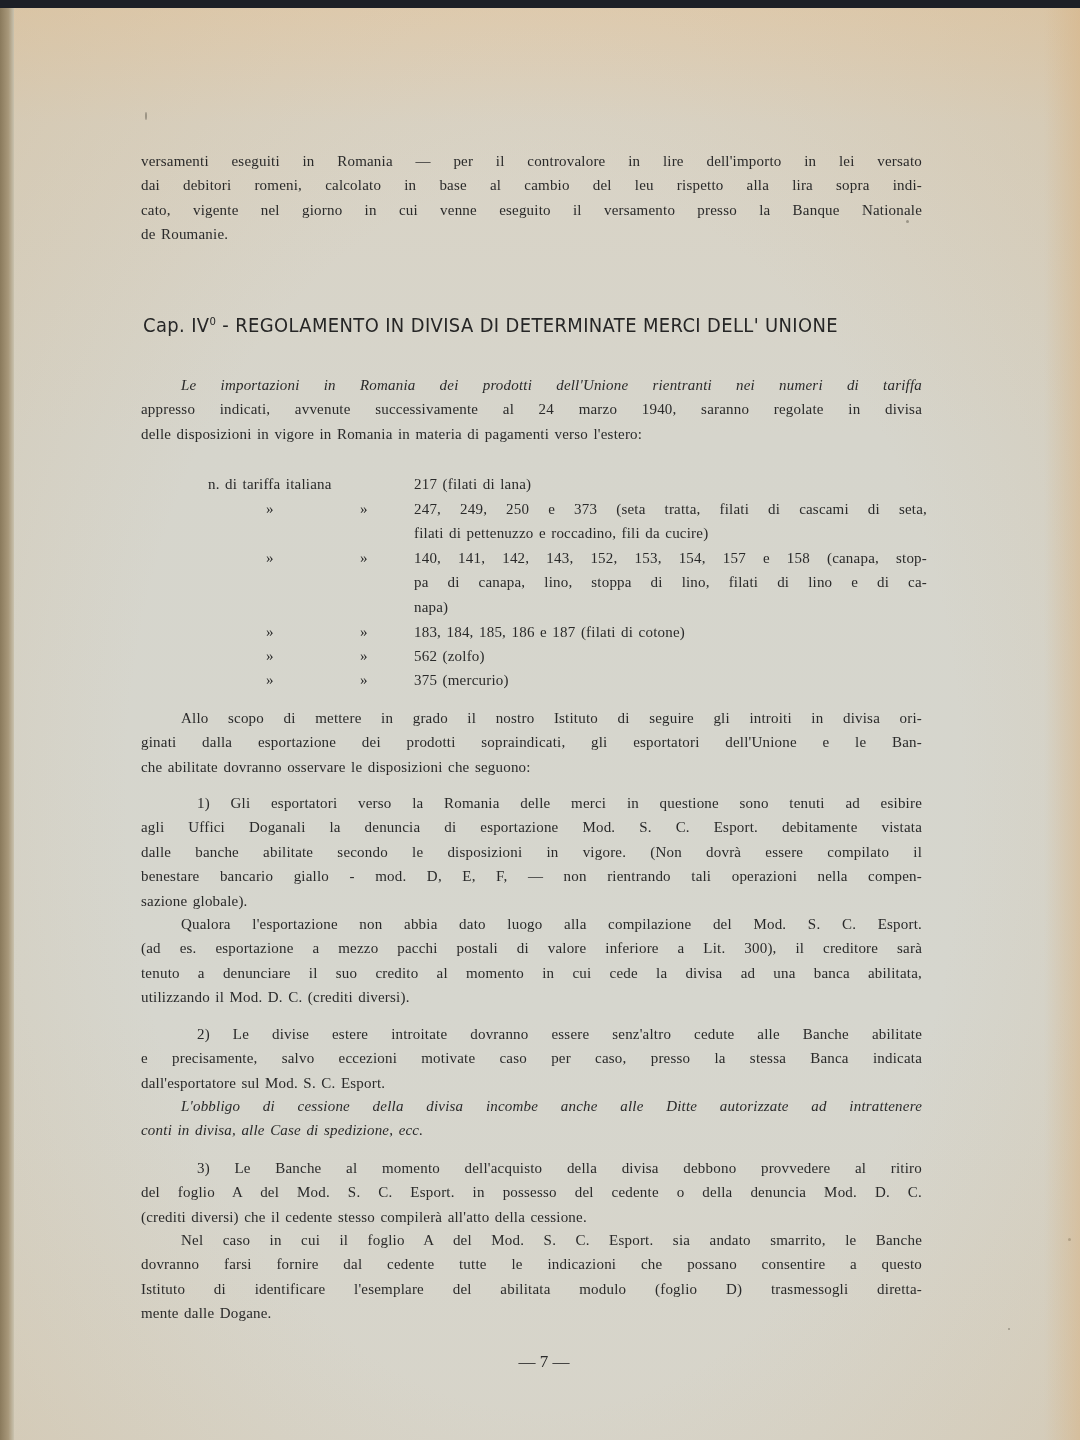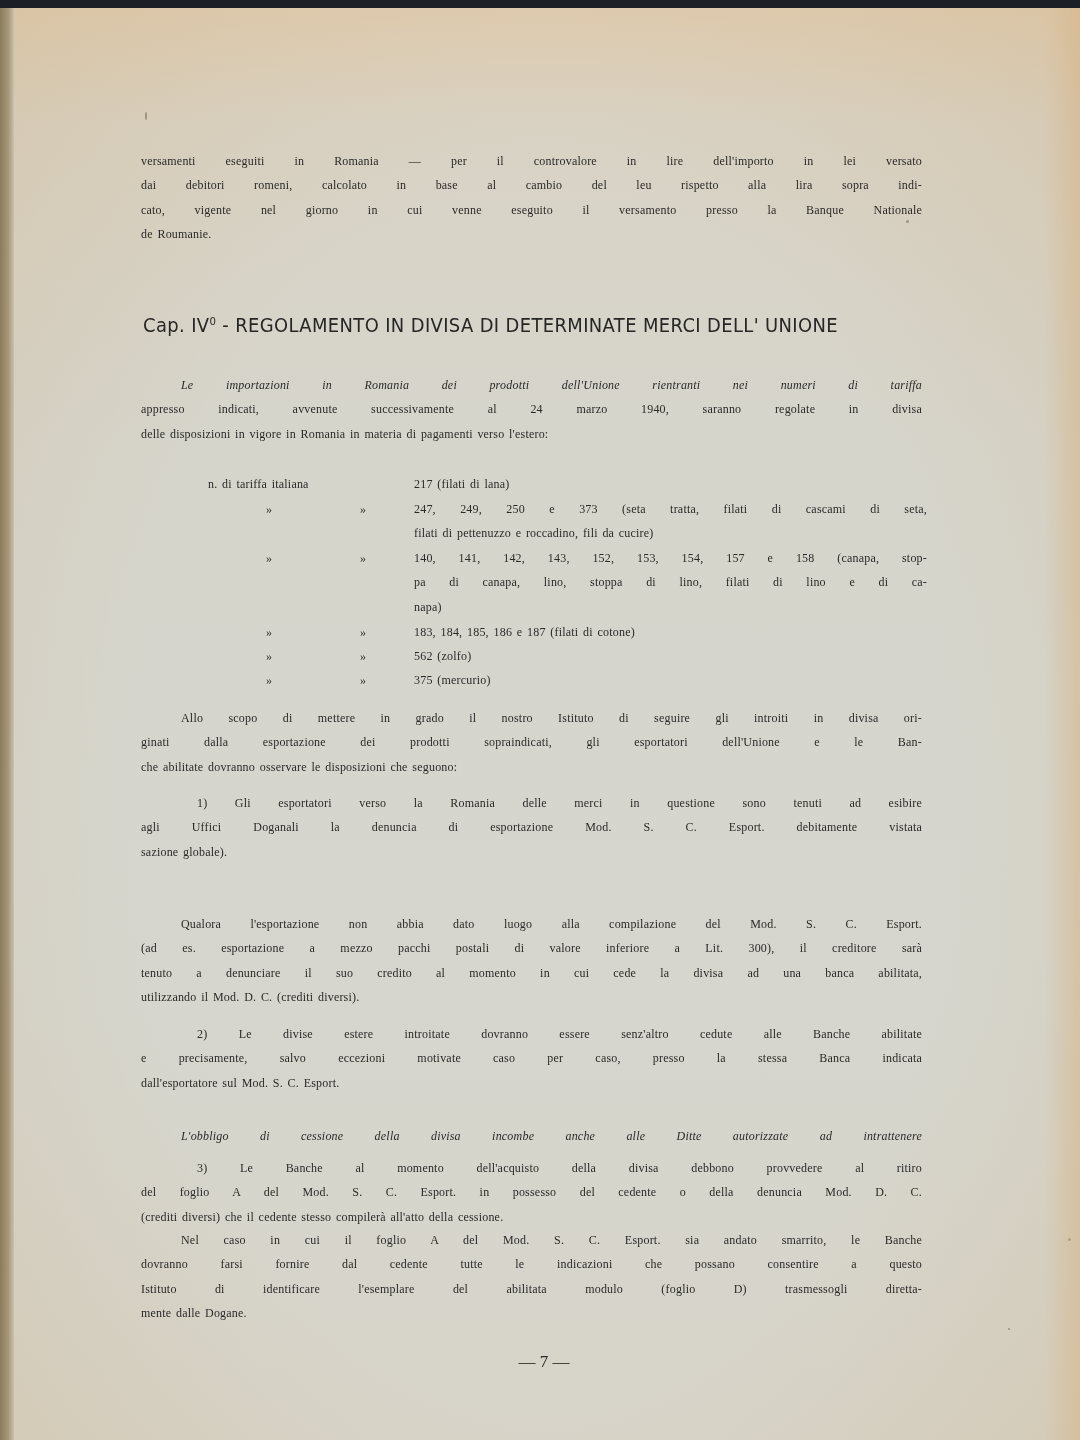--- a/index.html
+++ b/index.html
@@ -46,7 +46,7 @@
       position: absolute;
       font-family: "Liberation Serif", "DejaVu Serif", serif;
       color: #2a2a2a;
-      font-size: 12px;
+      font-size: 15px;
       line-height: 24.4px;
       letter-spacing: 0.2px;
       word-spacing: 1.5px;

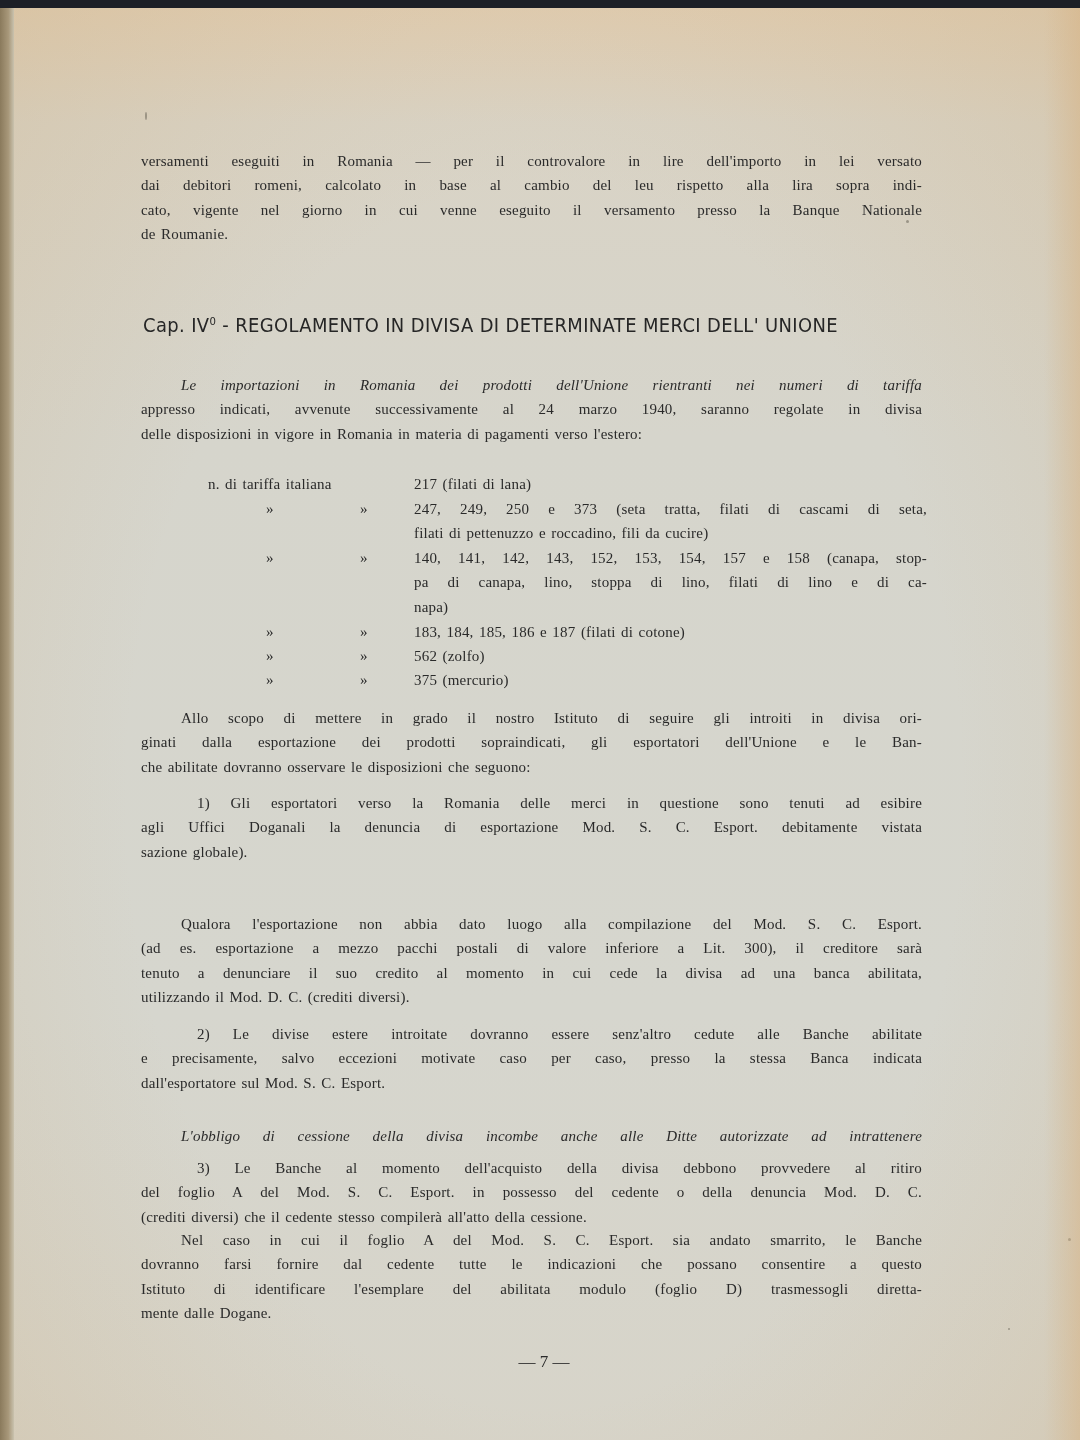--- a/index.html
+++ b/index.html
@@ -191,6 +191,7 @@
   <div class="text block" style="top:783px;">
     <div class="justify" style="padding-left:56px;">1) Gli esportatori verso la Romania delle merci in questione sono tenuti ad esibire</div>
     <div class="justify">agli Uffici Doganali la denuncia di esportazione Mod. S. C. Esport. debitamente vistata</div>
+    <div class="justify">dalle banche abilitate secondo le disposizioni in vigore. (Non dovrà essere compilato il</div>
     <div class="last">sazione globale).</div>
   </div>
   <div class="text block" style="top:904px;">

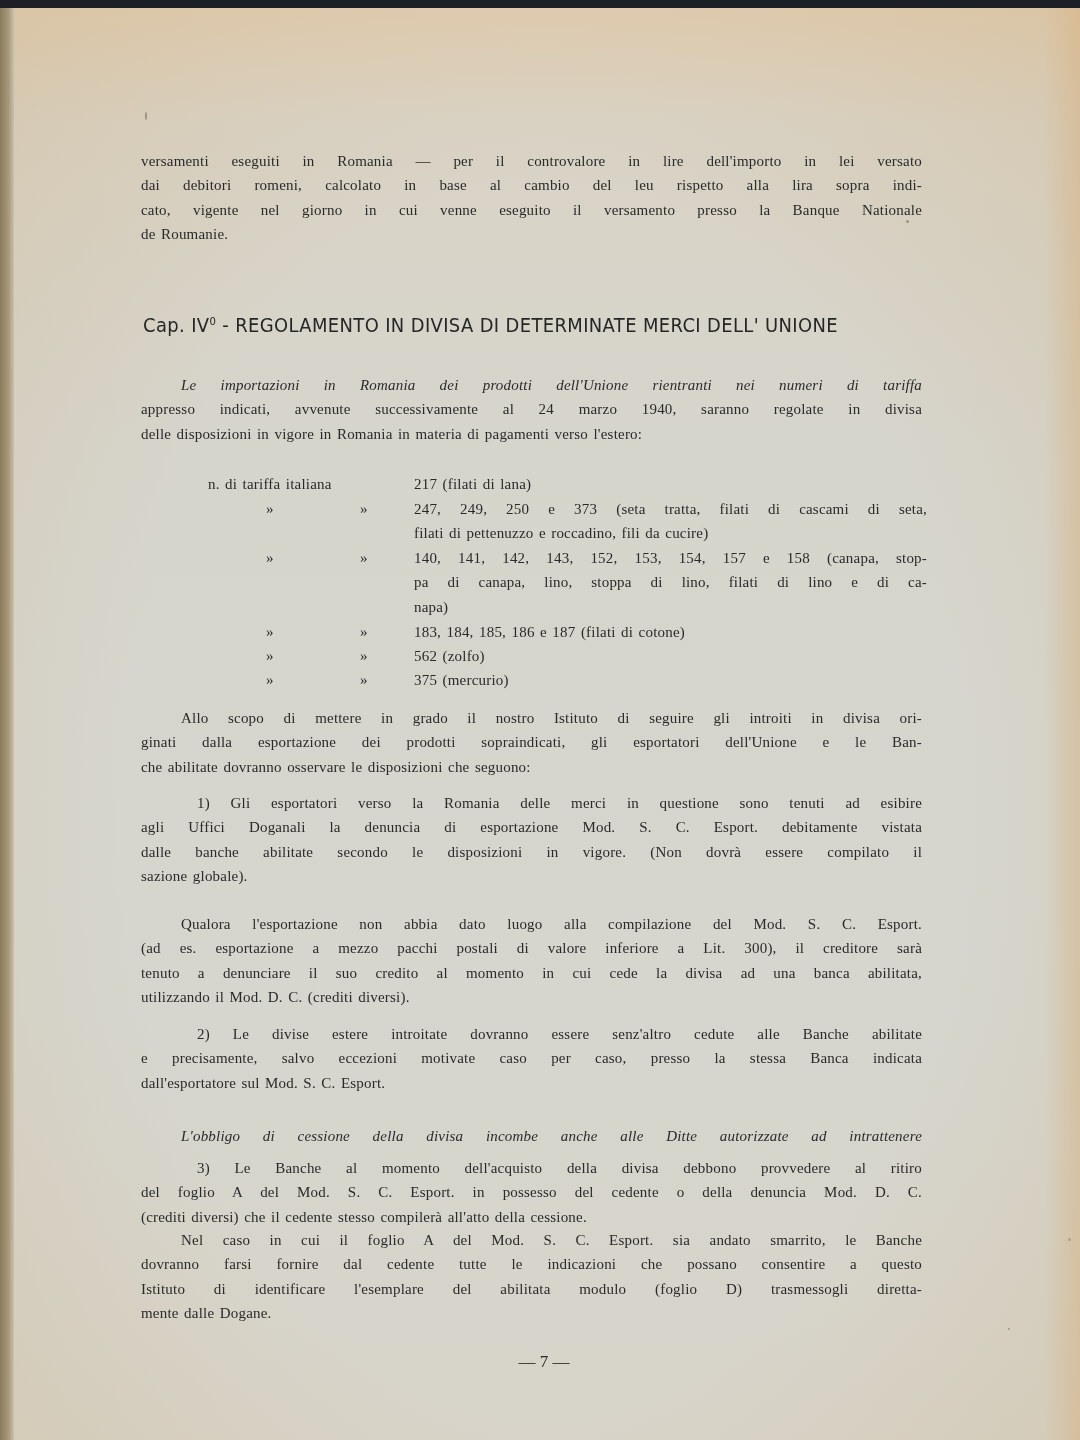--- a/index.html
+++ b/index.html
@@ -192,6 +192,7 @@
     <div class="justify" style="padding-left:56px;">1) Gli esportatori verso la Romania delle merci in questione sono tenuti ad esibire</div>
     <div class="justify">agli Uffici Doganali la denuncia di esportazione Mod. S. C. Esport. debitamente vistata</div>
     <div class="justify">dalle banche abilitate secondo le disposizioni in vigore. (Non dovrà essere compilato il</div>
+    <div class="justify">benestare bancario giallo - mod. D, E, F, — non rientrando tali operazioni nella compen-</div>
     <div class="last">sazione globale).</div>
   </div>
   <div class="text block" style="top:904px;">

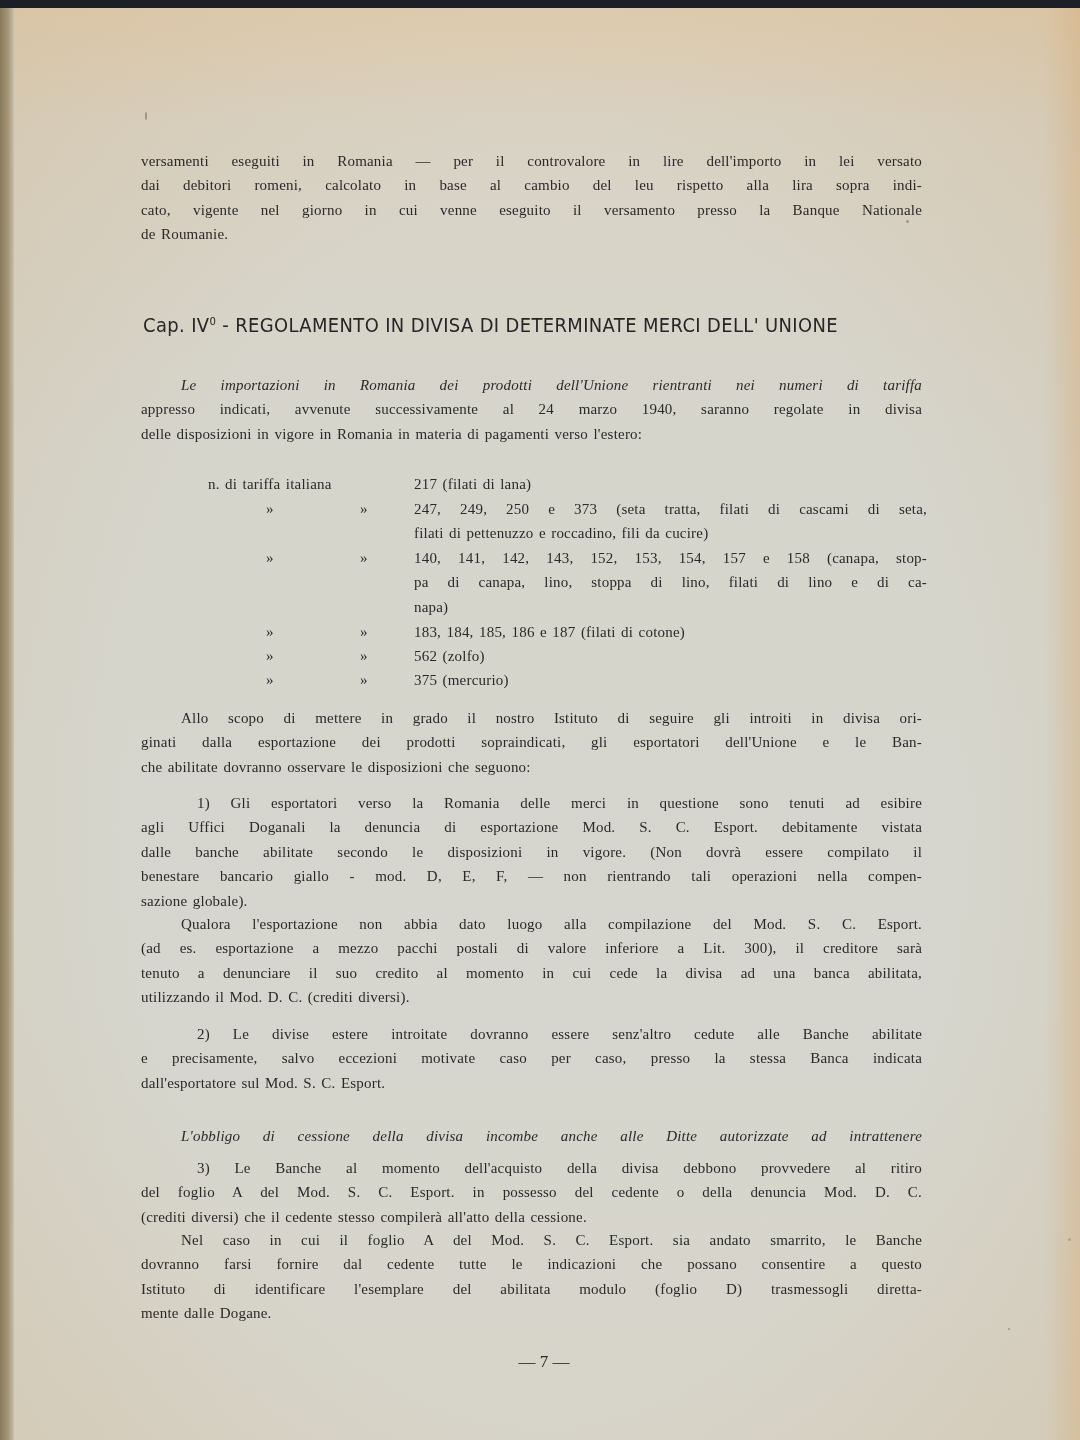--- a/index.html
+++ b/index.html
@@ -207,7 +207,7 @@
     <div class="justify">e precisamente, salvo eccezioni motivate caso per caso, presso la stessa Banca indicata</div>
     <div class="last">dall'esportatore sul Mod. S. C. Esport.</div>
   </div>
-  <div class="text block italic" style="top:1086px;margin-top:30px;">
+  <div class="text block italic" style="top:1086px;">
     <div class="justify" style="padding-left:40px;">L'obbligo di cessione della divisa incombe anche alle Ditte autorizzate ad intrattenere</div>
   </div>
 

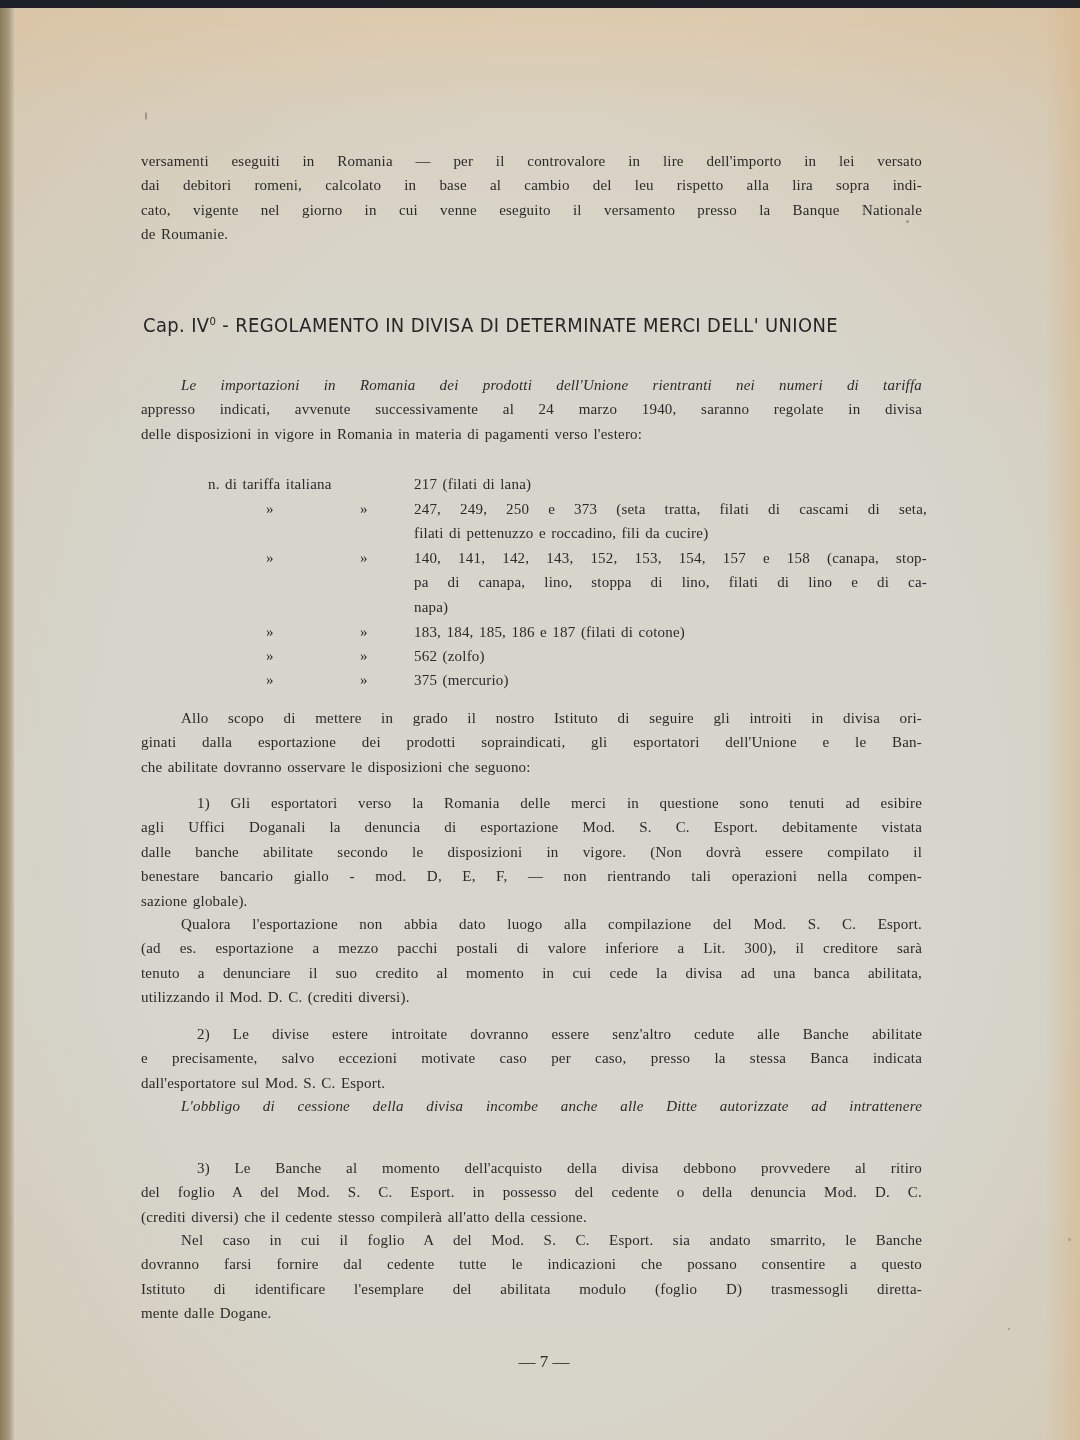--- a/index.html
+++ b/index.html
@@ -209,6 +209,7 @@
   </div>
   <div class="text block italic" style="top:1086px;">
     <div class="justify" style="padding-left:40px;">L'obbligo di cessione della divisa incombe anche alle Ditte autorizzate ad intrattenere</div>
+    <div class="last">conti in divisa, alle Case di spedizione, ecc.</div>
   </div>
 
   <div class="text block" style="top:1148px;">

